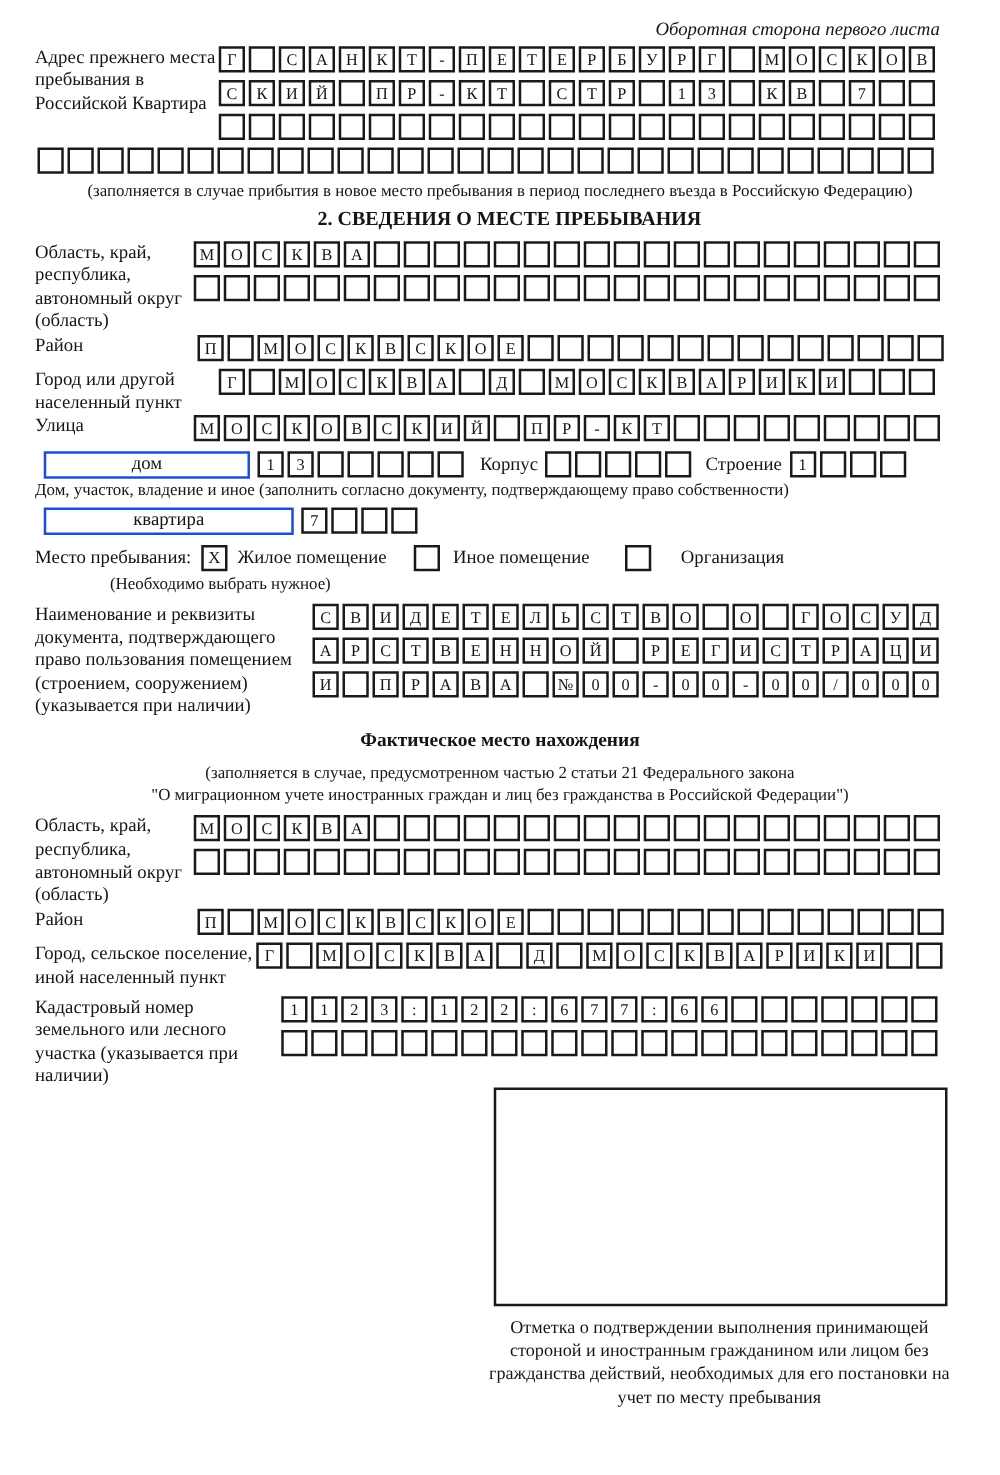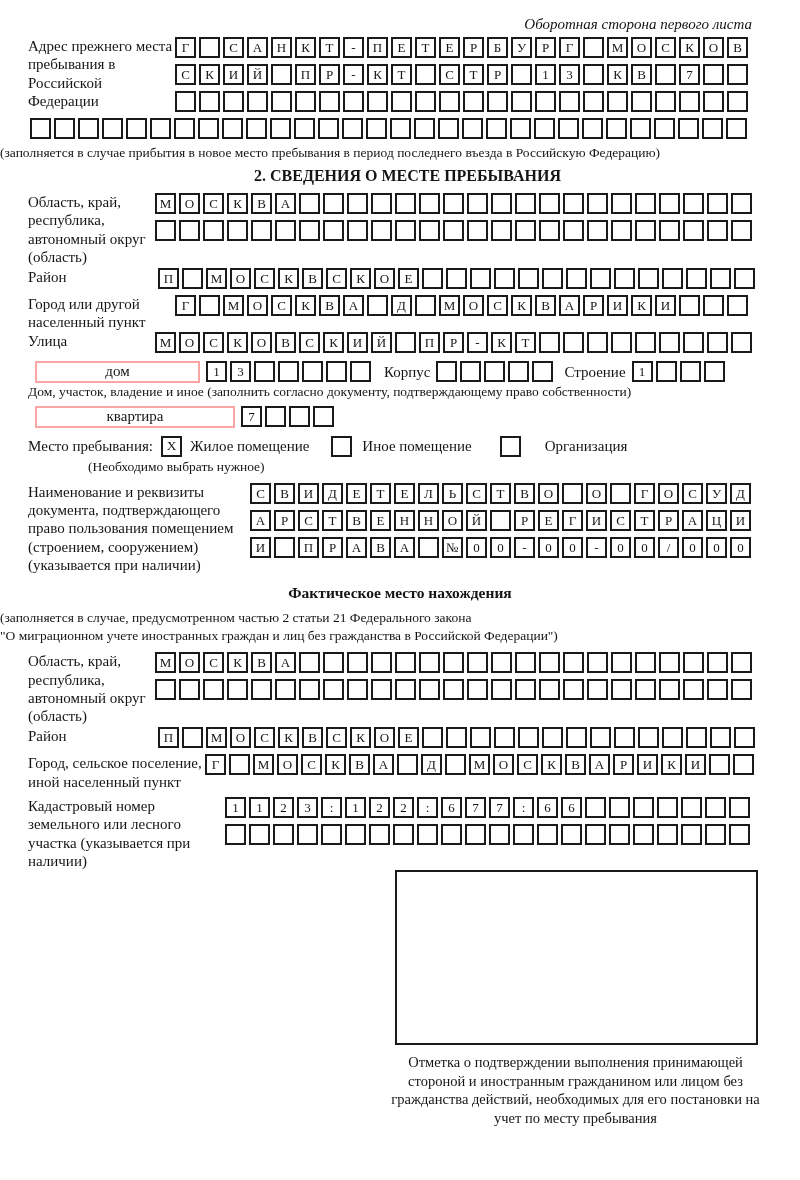--- a/index.html
+++ b/index.html
@@ -47,7 +47,7 @@
   <div class="header-note">Оборотная сторона первого листа</div>
 
   <div class="frow mt4">
-    <div class="label" style="width:147px">Адрес прежнего места пребывания в Российской Федерации</div>
+    <div class="label" style="width:147px">Адрес прежнего места пребывания в Российской Квартира</div>
     <div class="grids">
       <div class="grid">
           <span class="cell">Г</span>

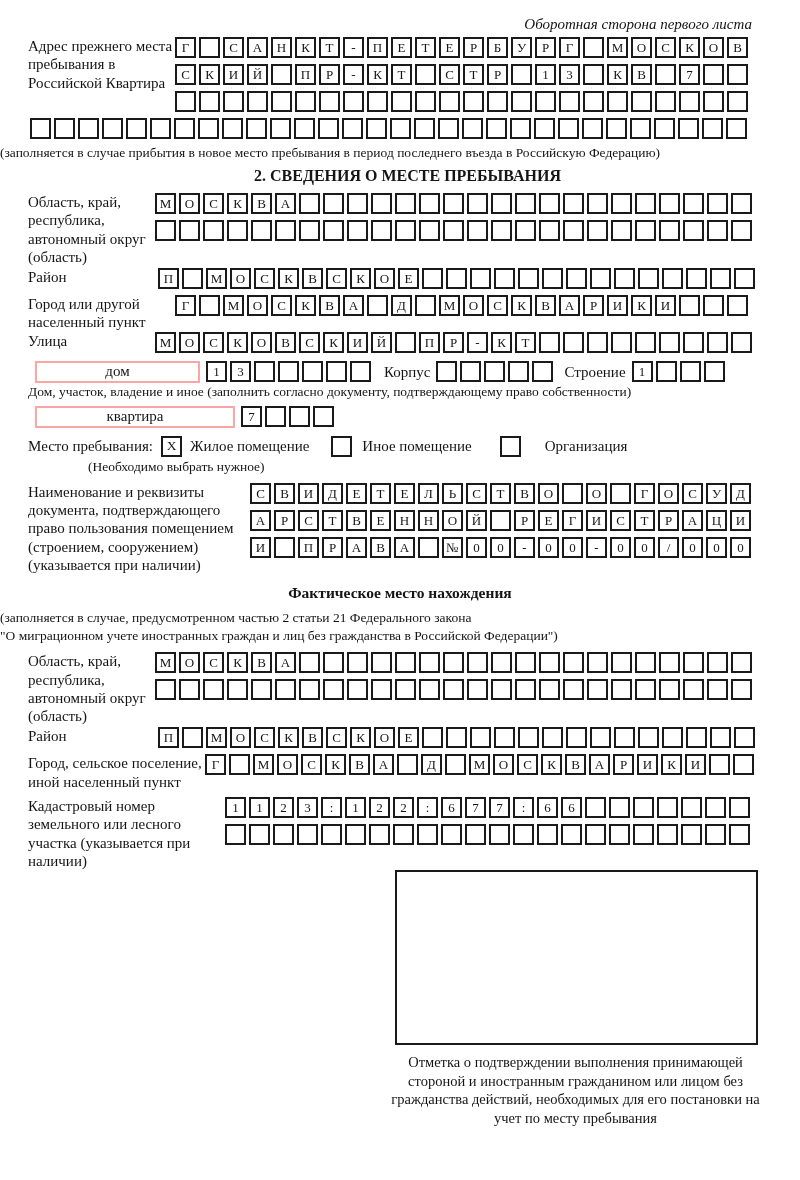--- a/index.html
+++ b/index.html
@@ -25,7 +25,7 @@
     display:flex; align-items:center; justify-content:center; font-size:15px;
   }
   .caption { font-size:13.5px; margin:1px 0 6px 28px; }
-  .note-sm { font-size:13.5px; text-align:left; margin-top:2px; }
+  .note-sm { font-size:13.5px; text-align:center; margin-top:2px; }
   .sec-title { font-size:16px; font-weight:bold; text-align:center; margin:6px 0 8px 0;padding-left:15px; }
   .sub-title { font-size:15.5px; font-weight:bold; text-align:center; margin:10px 0 8px 0; }
   .stay-row { display:flex; align-items:center; margin:8px 0 2px 28px; font-size:15px; }

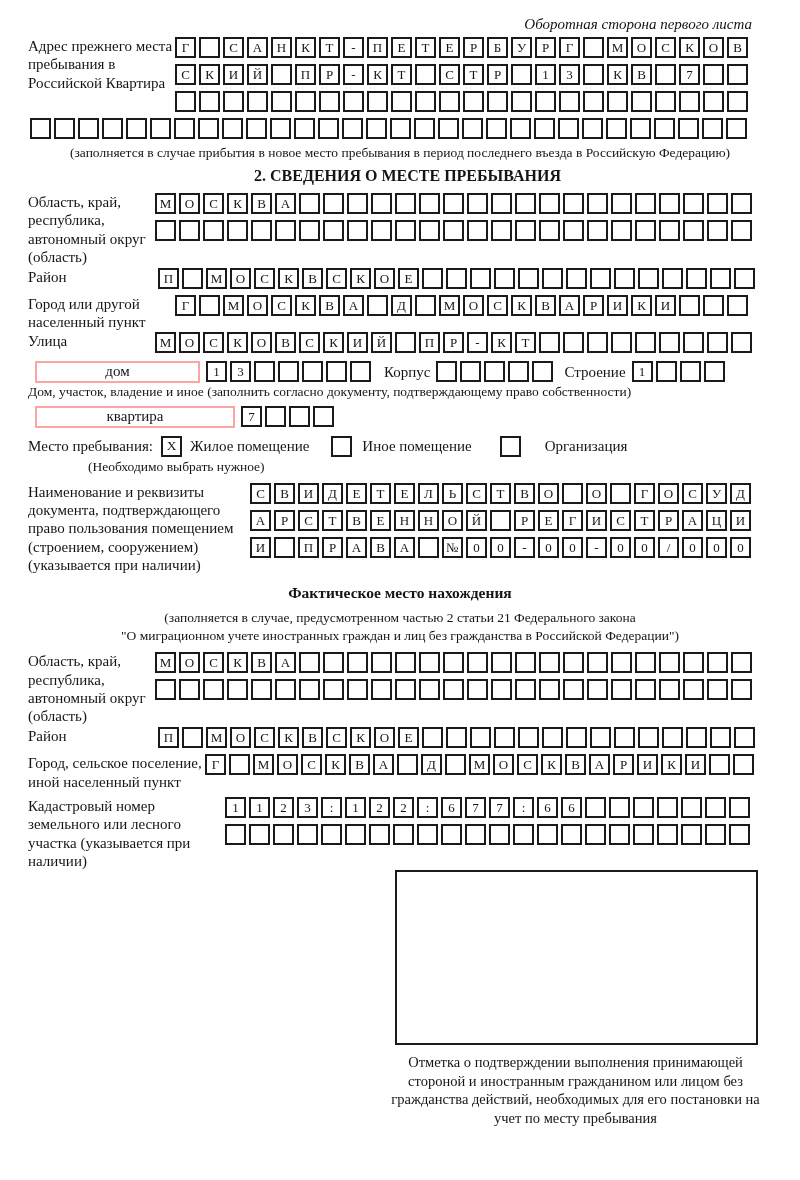--- a/index.html
+++ b/index.html
@@ -21,7 +21,7 @@
     font-size:13px; line-height:1;
   }
   .widebox {
-    box-sizing:border-box; border:2px solid #fca5a5; height:22px;
+    box-sizing:border-box; border:2px solid #1d4ed8; height:22px;
     display:flex; align-items:center; justify-content:center; font-size:15px;
   }
   .caption { font-size:13.5px; margin:1px 0 6px 28px; }

